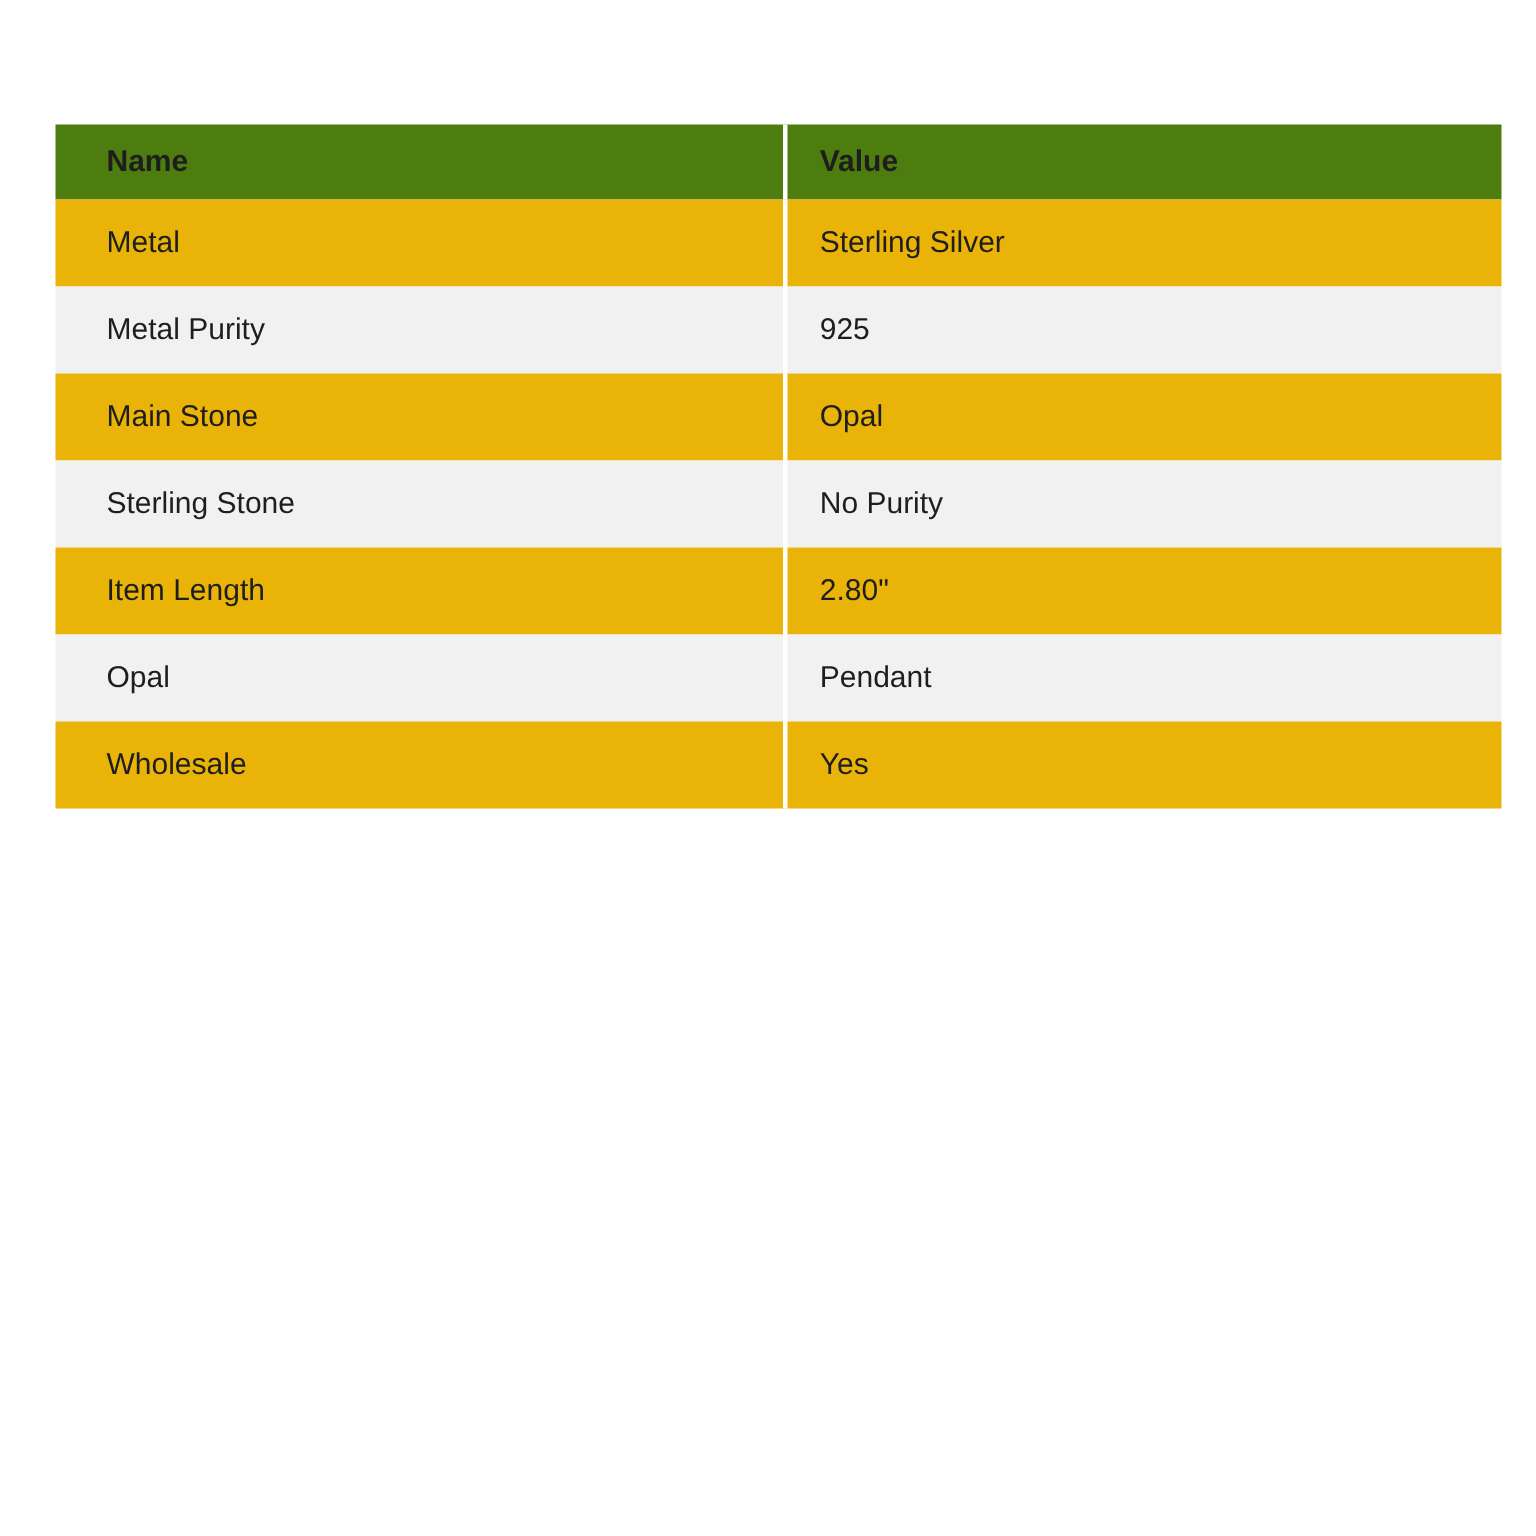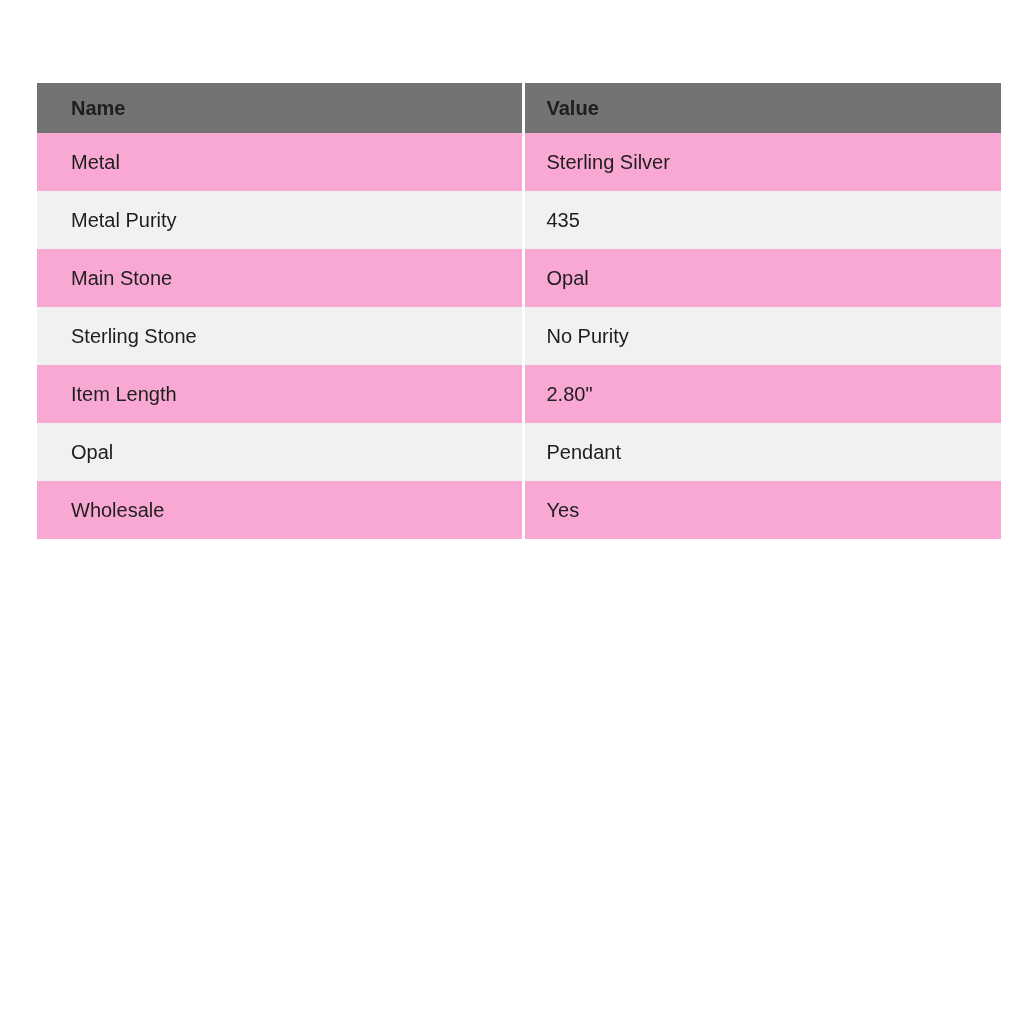--- a/index.html
+++ b/index.html
@@ -30,7 +30,7 @@
   col.col-value { width: 478px; }
   table.spec-table th {
     height: 50px;
-    background: #737373;
+    background: #4d7c0f;
     font-size: 20px;
     font-weight: 600;
     text-align: left;

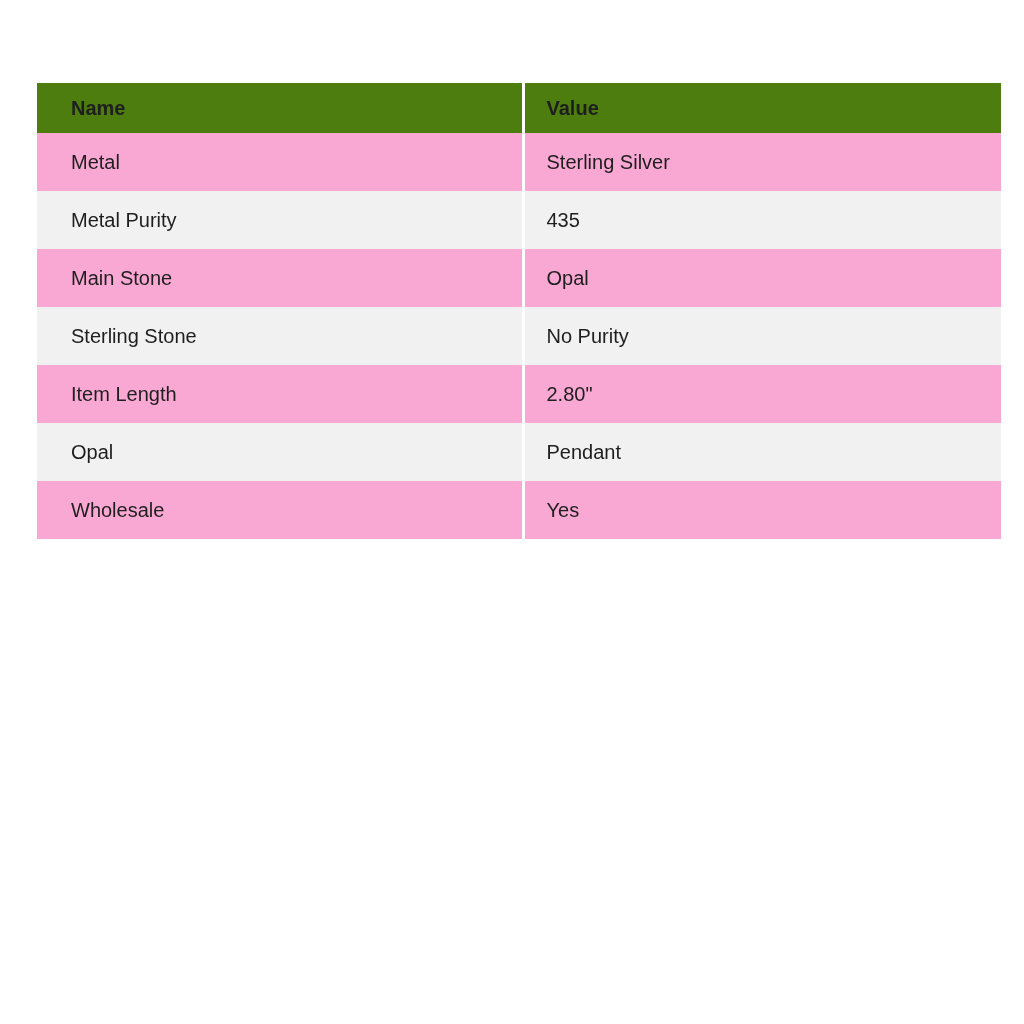--- a/index.html
+++ b/index.html
@@ -44,7 +44,7 @@
     text-align: left;
     vertical-align: middle;
     padding: 0;
-    background: #f9a8d4;
+    background: #eab308;
   }
   table.spec-table th:first-child,
   table.spec-table td:first-child {

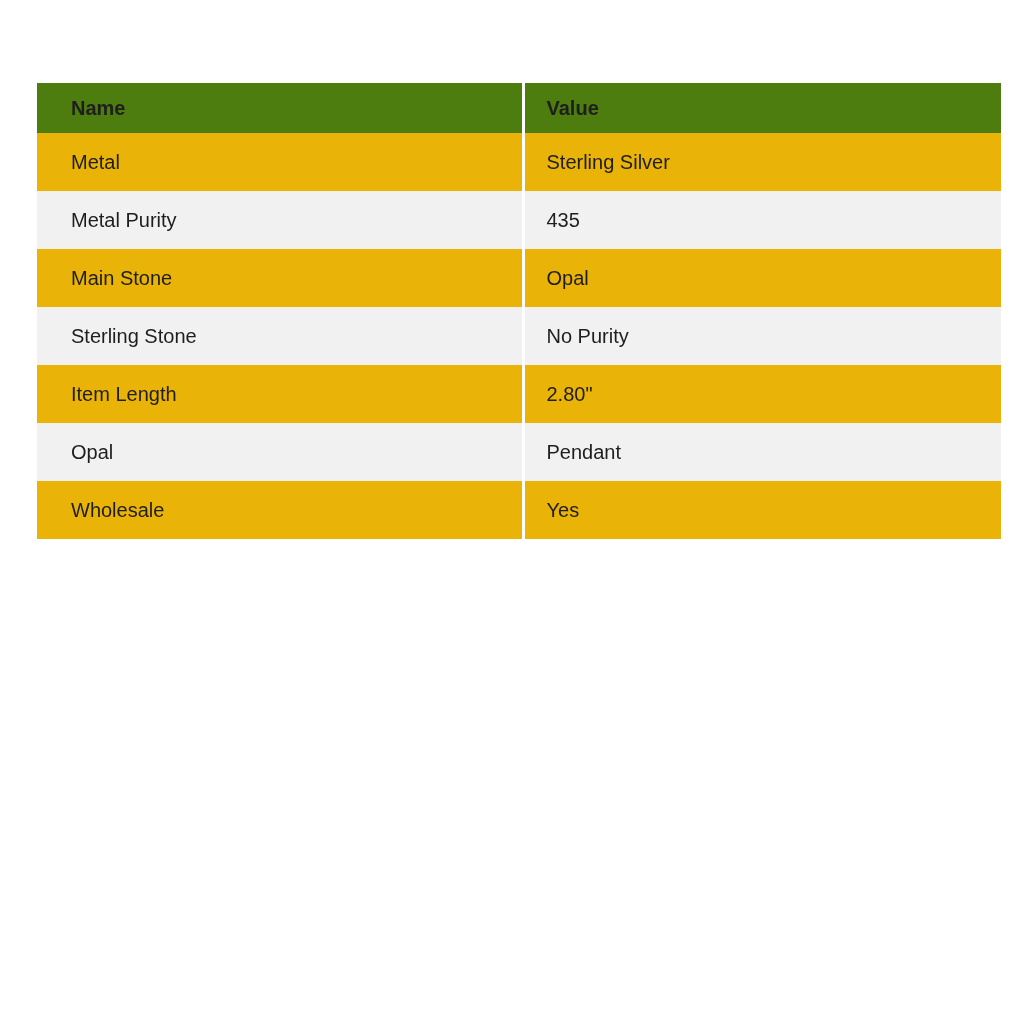--- a/index.html
+++ b/index.html
@@ -81,7 +81,7 @@
         </tr>
         <tr>
           <td>Metal Purity</td>
-          <td>435</td>
+          <td>925</td>
         </tr>
         <tr>
           <td>Main Stone</td>

